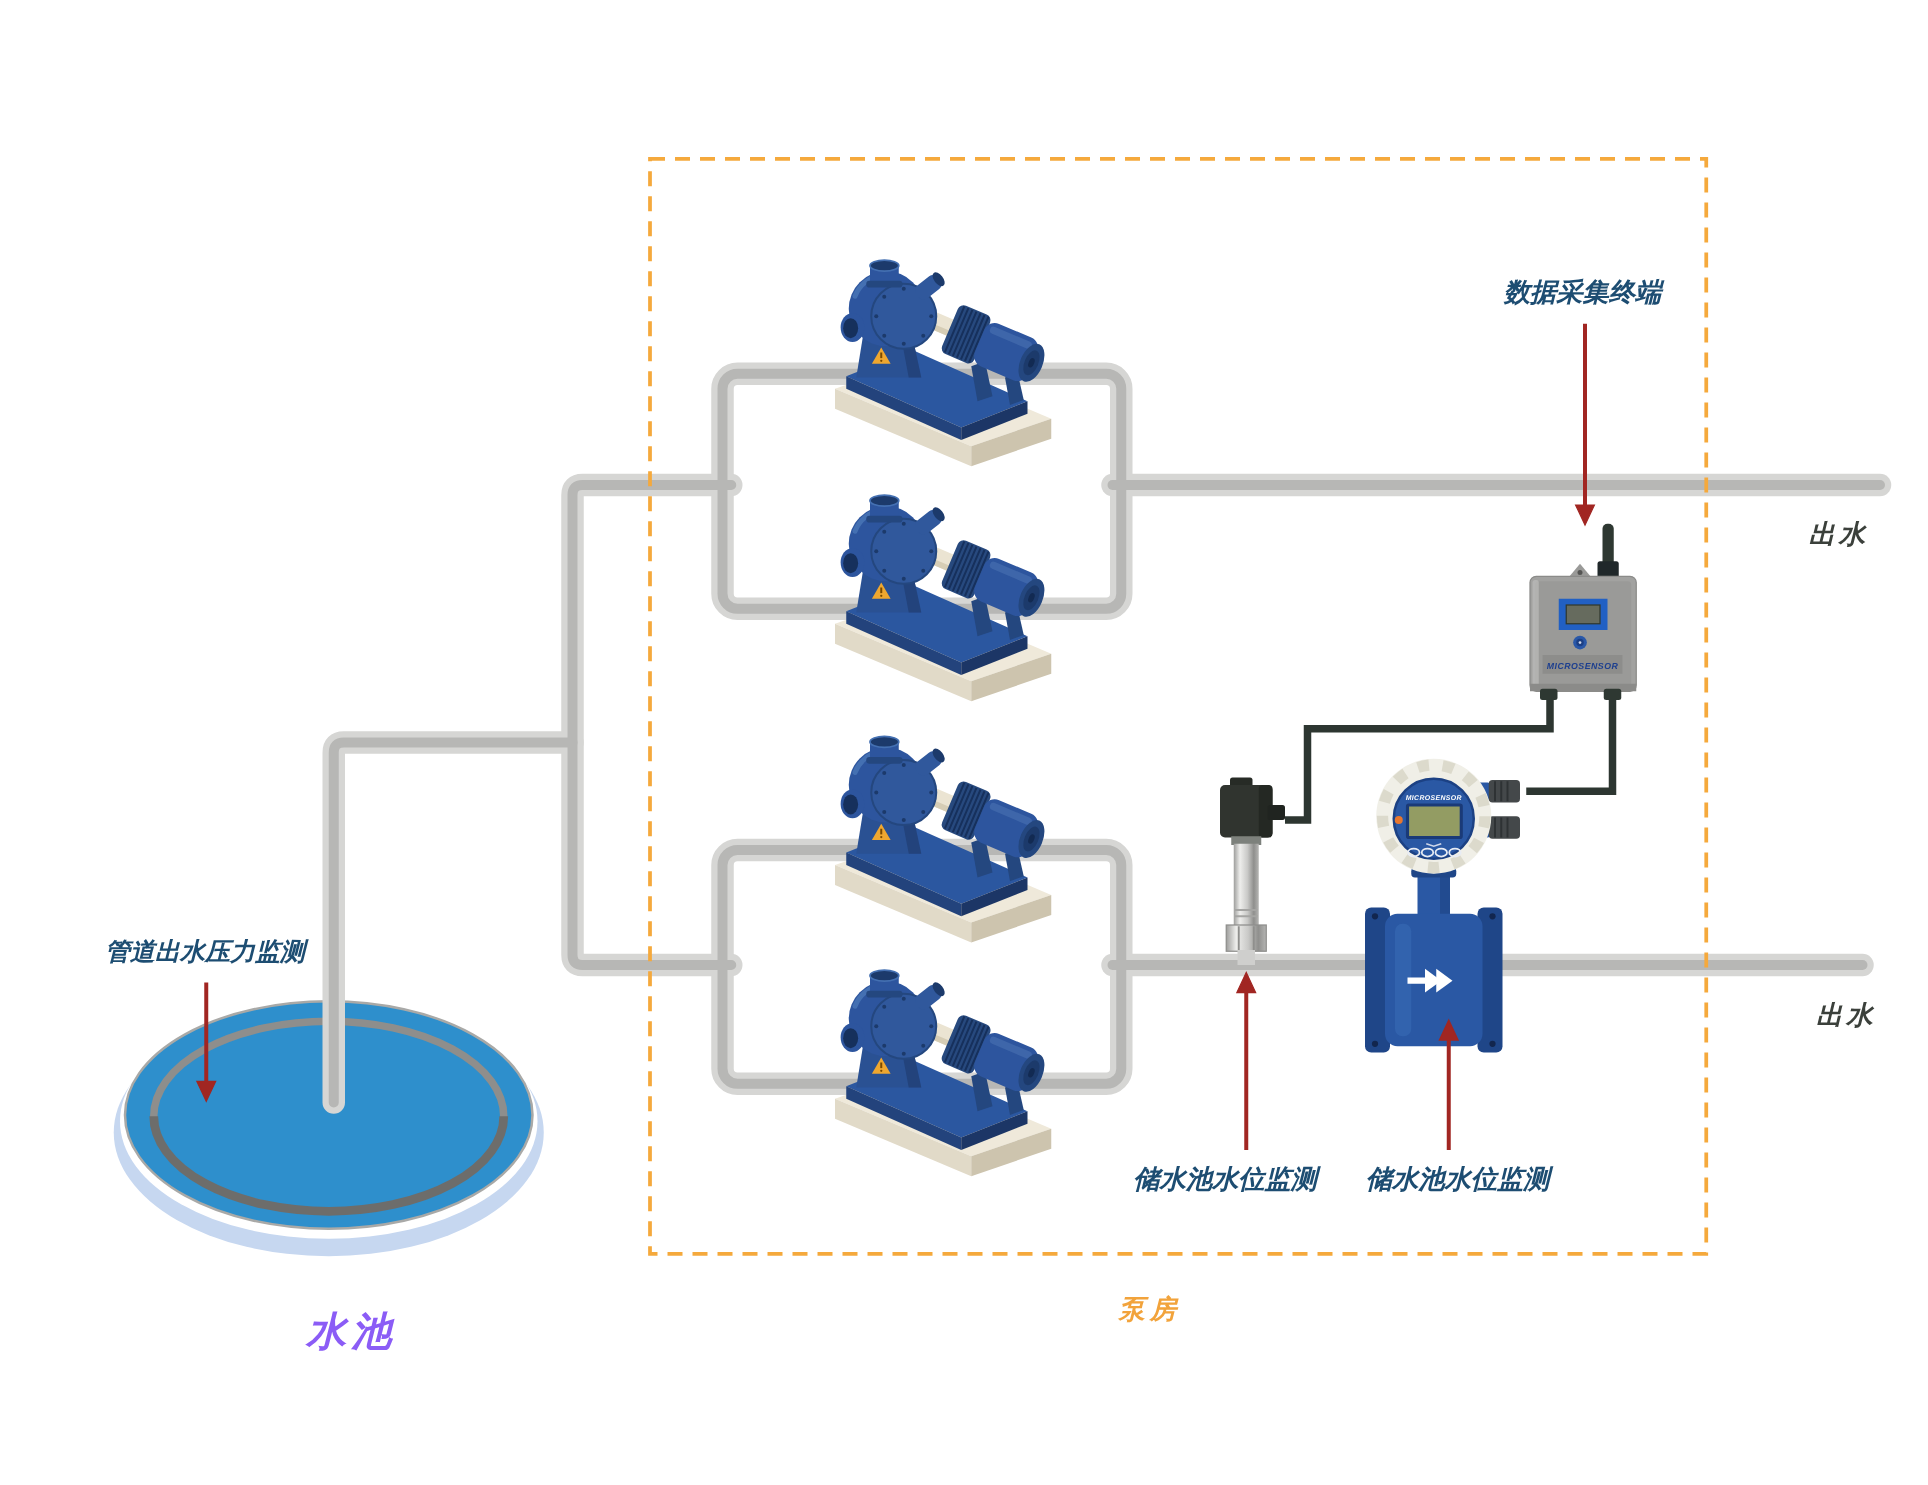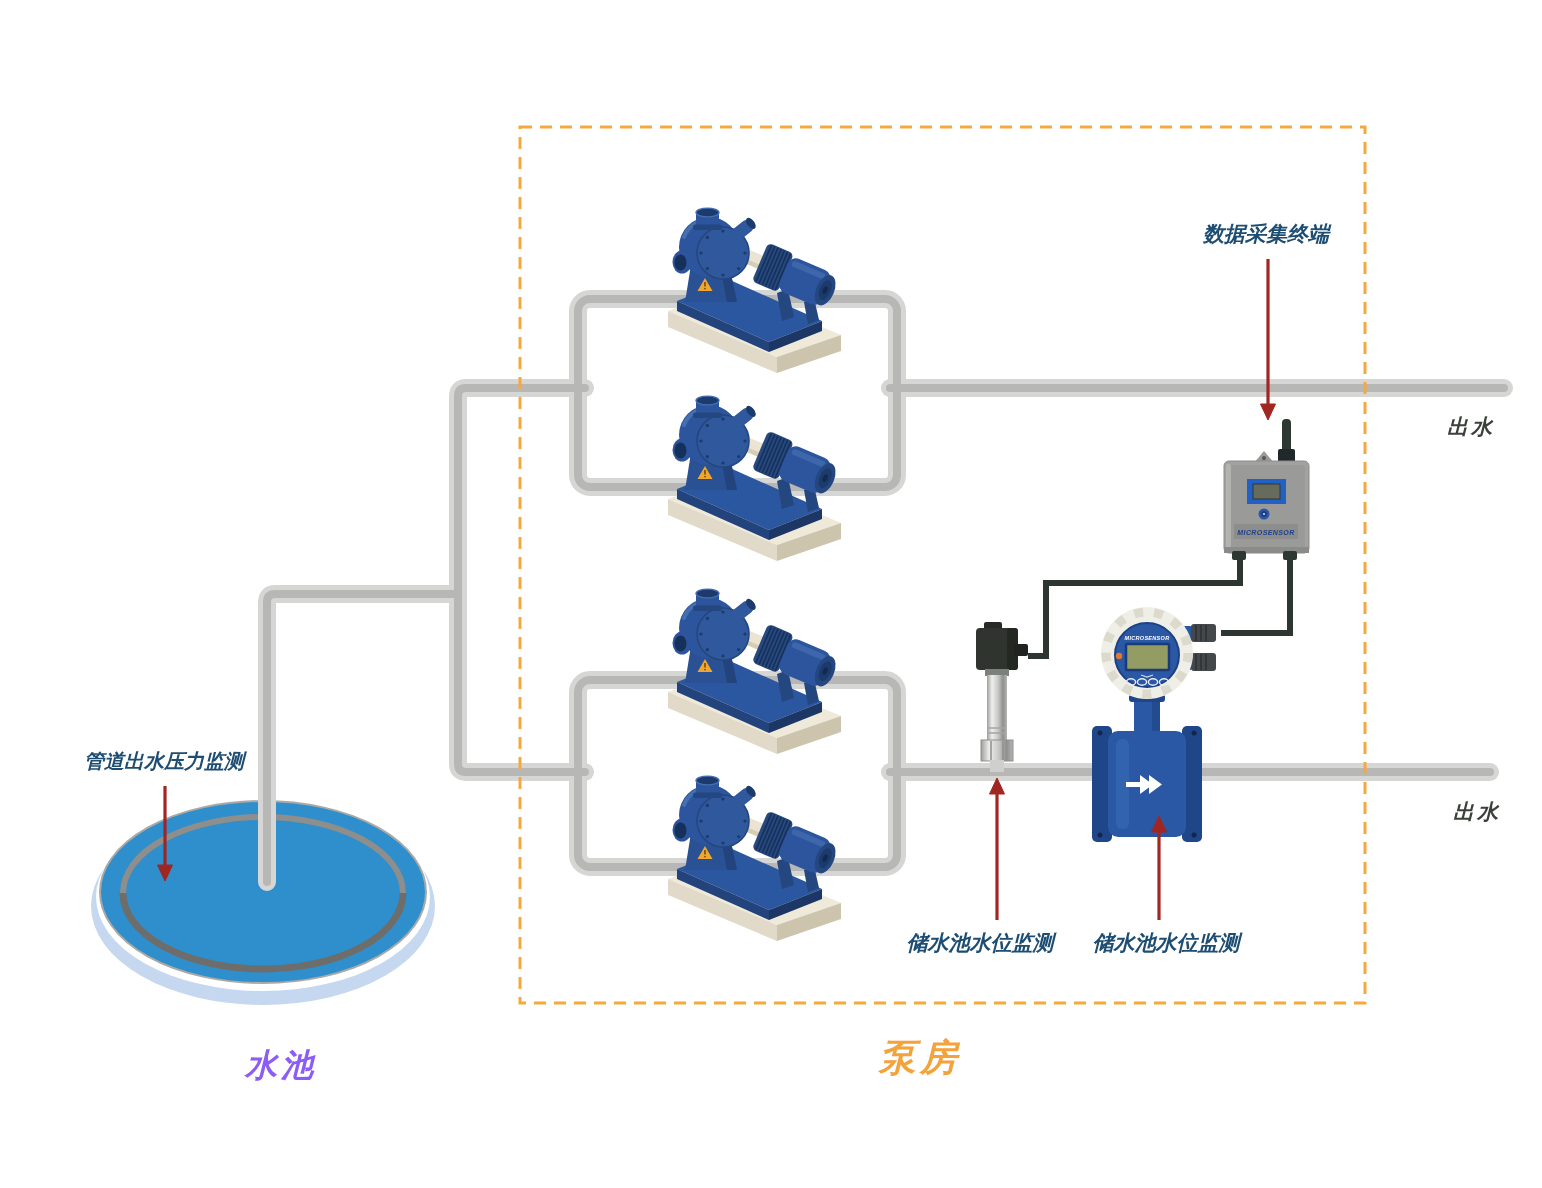--- a/index.html
+++ b/index.html
@@ -16,7 +16,7 @@
   #lbl-outlet-top{left:1447px;top:413px;color:#3b403b;font-weight:700;font-size:21px;letter-spacing:3px;}
   #lbl-outlet-bottom{left:1453px;top:798px;color:#3b403b;font-weight:700;font-size:21px;letter-spacing:3px;}
   #lbl-pool{left:281px;top:1044px;color:#8b5cf6;font-weight:700;font-size:32px;letter-spacing:4px;}
-  #lbl-pumphouse{left:920px;top:1033px;color:#f2a33b;font-weight:700;font-size:37px;letter-spacing:4px;}
+  #lbl-pumphouse{left:920px;top:1033px;color:#f2a33b;font-weight:700;font-size:21px;letter-spacing:4px;}
 </style>
 </head>
 <body>

